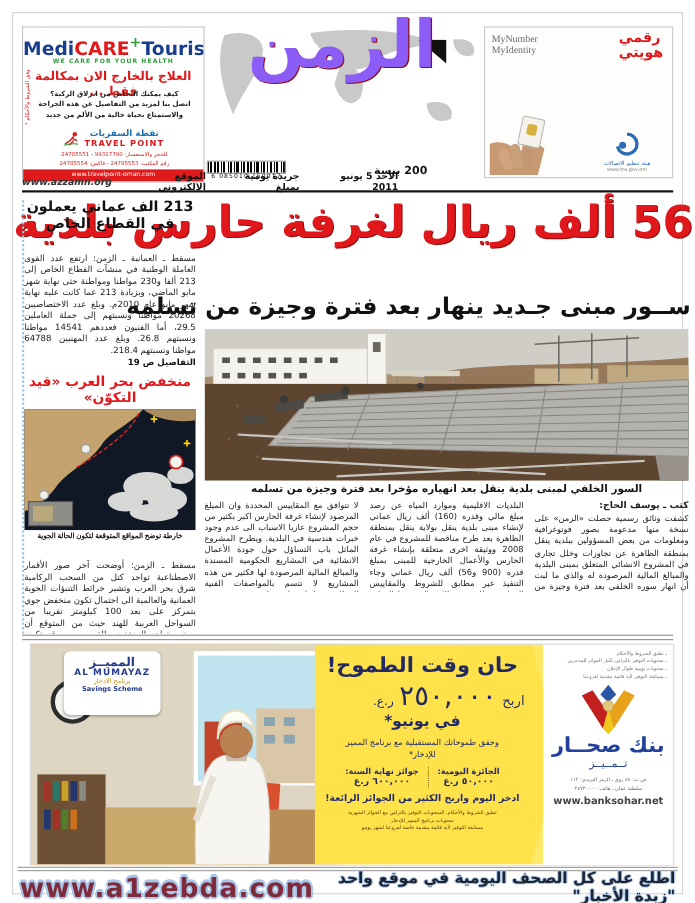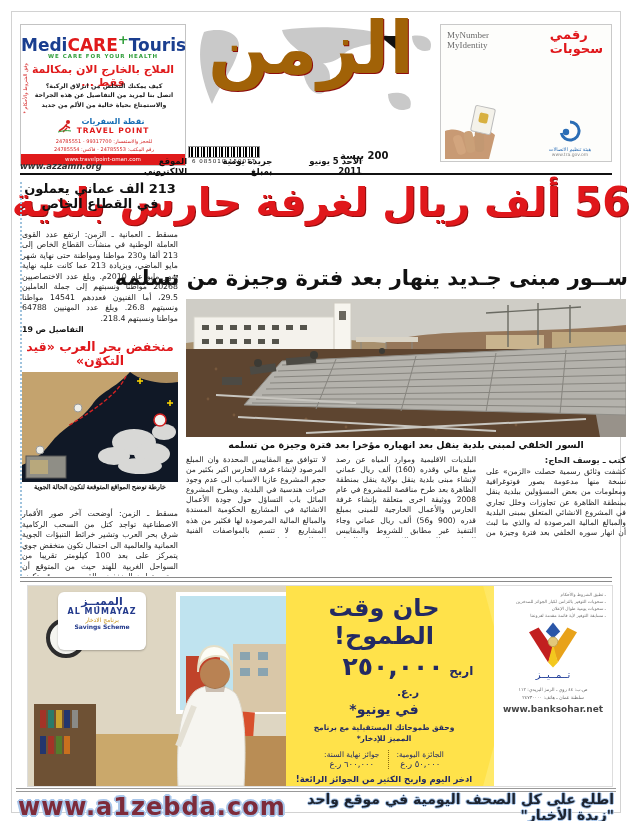--- a/index.html
+++ b/index.html
@@ -24,7 +24,7 @@
 
   .masthead { position:absolute; left:190px; top:20px; width:246px; height:128px; }
   .worldmap { position:absolute; left:0; top:6px; width:246px; height:112px; }
-  .paper-title { position:absolute; right:2px; top:-14px; width:100%; text-align:center; font-size:72px; font-weight:bold; color:#a16207; direction:rtl; text-shadow:1px 1px 0 #8e0d0d; }
+  .paper-title { position:absolute; right:2px; top:-14px; width:100%; text-align:center; font-size:60px; font-weight:bold; color:#8b5cf6; direction:rtl; text-shadow:1px 1px 0 #8e0d0d; }
   .title-accent { position:absolute; right:30px; top:16px; width:26px; height:22px; background:#111; clip-path:polygon(0 0,100% 0,100% 100%); }
   .price { position:absolute; left:340px; top:150px; font-size:10px; font-weight:bold; color:#111; direction:rtl; }
   .barcode-wrap { position:absolute; left:188px; top:146px; width:72px; }

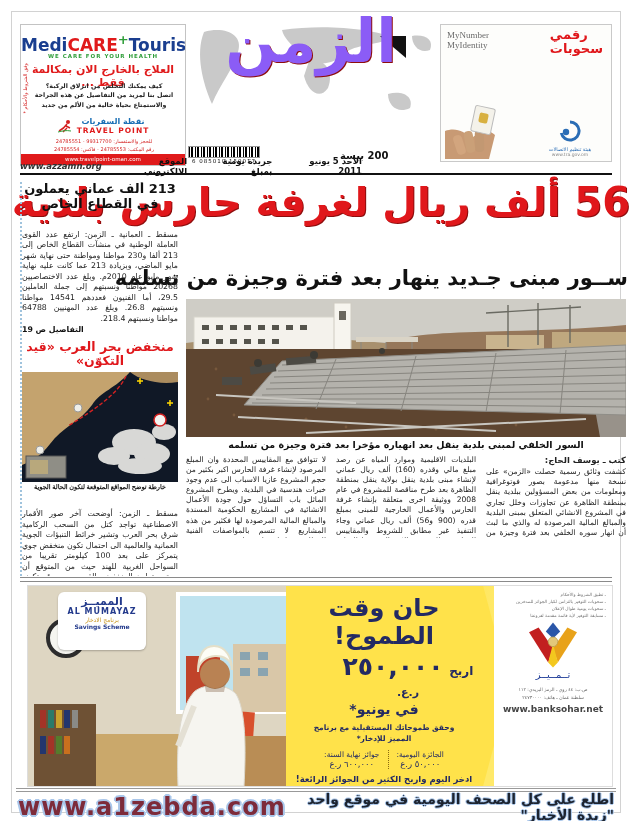--- a/index.html
+++ b/index.html
@@ -171,7 +171,7 @@
     <div class="tra-en">MyNumber
 MyIdentity</div>
     <div class="tra-ar">رقمي
-سحوبات</div>
+هويتي</div>
     <svg class="tra-photo" viewBox="0 0 70 58">
       <path d="M0,58 L0,30 C10,26 20,30 26,38 C34,30 44,28 50,34 L44,58 Z" fill="#c89a74"></path>
       <rect x="10" y="34" width="9" height="20" rx="4" fill="#d2a57e" transform="rotate(-18 14 44)"></rect>

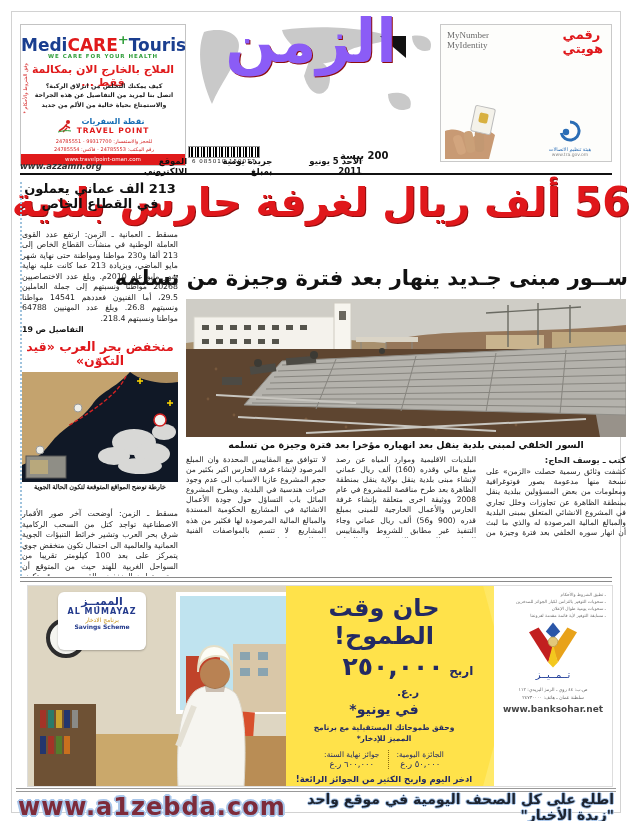--- a/index.html
+++ b/index.html
@@ -54,7 +54,7 @@
   .a-title { direction:rtl; text-align:center; font-weight:bold; color:#111; font-size:13px; line-height:1.15; }
   .a-title.red { color:#e0171b; font-size:12.5px; margin-top:6px; }
   .a-body { direction:rtl; text-align:justify; font-size:7.8px; color:#222; line-height:1.35; margin-top:18px; }
-  .a-details { direction:rtl; text-align:left; font-size:7.8px; font-weight:bold; color:#111; }
+  .a-details { direction:rtl; text-align:right; font-size:7.8px; font-weight:bold; color:#111; }
   .sat-img { width:156px; height:110px; margin-top:4px; display:block; }
   .sat-cap { direction:rtl; text-align:center; font-size:6.5px; font-weight:bold; color:#111; margin-top:1px;font-family:Liberation Serif, serif; }
 

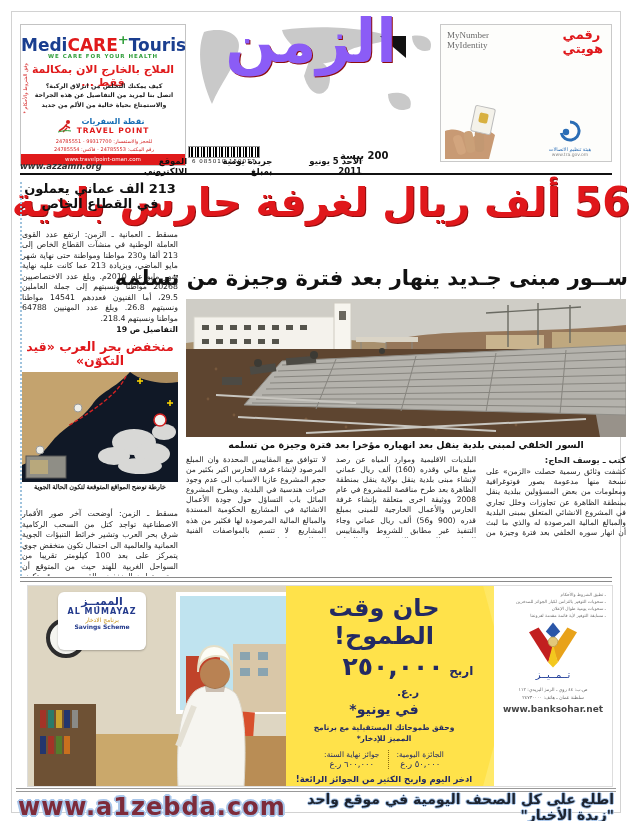--- a/index.html
+++ b/index.html
@@ -85,7 +85,7 @@
   .ba-box .sub-en { font-size:6px; font-weight:bold; color:#233a8c; }
   .ba-arrow { position:absolute; left:258px; top:0; width:224px; height:200px; background:#ffe24a; clip-path:polygon(0 0,88% 0,100% 50%,88% 100%,0 100%); }
   .ba-text { position:absolute; left:258px; top:0; width:196px; height:200px; text-align:center; direction:rtl; color:#232a63; padding-top:8px; }
-  .ba-h { font-size:24px; font-weight:bold; }
+  .ba-h { font-size:19px; font-weight:bold; }
   .ba-win { margin-top:2px; font-weight:bold;padding-left:48px; }
   .ba-win .lbl { font-size:12px; } .ba-win .amt { font-size:25px; letter-spacing:-1px; } .ba-win .cur { font-size:11px; }
   .ba-month { font-size:14px; font-weight:bold; margin-top:1px; }

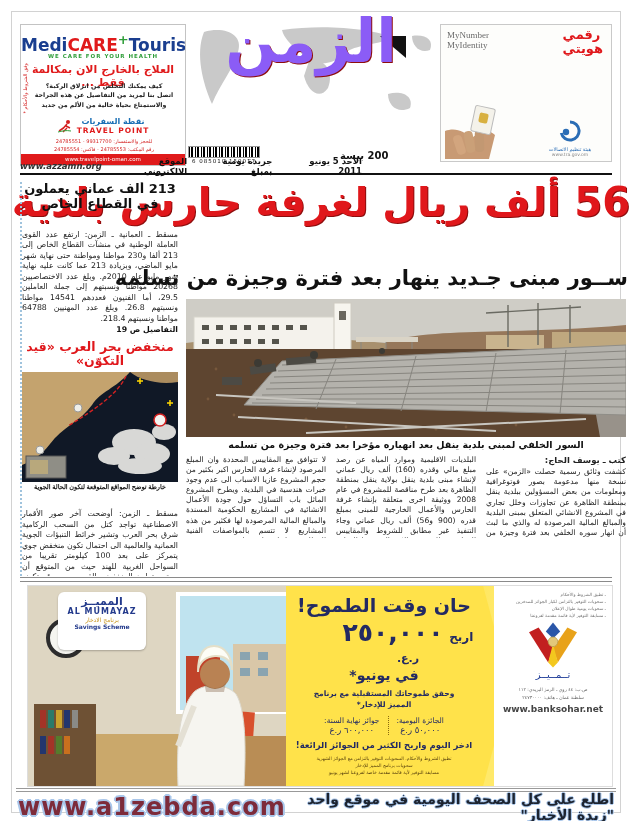--- a/index.html
+++ b/index.html
@@ -86,7 +86,7 @@
   .ba-arrow { position:absolute; left:258px; top:0; width:224px; height:200px; background:#ffe24a; clip-path:polygon(0 0,88% 0,100% 50%,88% 100%,0 100%); }
   .ba-text { position:absolute; left:258px; top:0; width:196px; height:200px; text-align:center; direction:rtl; color:#232a63; padding-top:8px; }
   .ba-h { font-size:19px; font-weight:bold; }
-  .ba-win { margin-top:2px; font-weight:bold;padding-left:48px; }
+  .ba-win { margin-top:2px; font-weight:normal;padding-left:48px; }
   .ba-win .lbl { font-size:12px; } .ba-win .amt { font-size:25px; letter-spacing:-1px; } .ba-win .cur { font-size:11px; }
   .ba-month { font-size:14px; font-weight:bold; margin-top:1px; }
   .ba-sub { font-size:7.5px; font-weight:bold; margin-top:5px; line-height:1.5; padding:0 26px; }

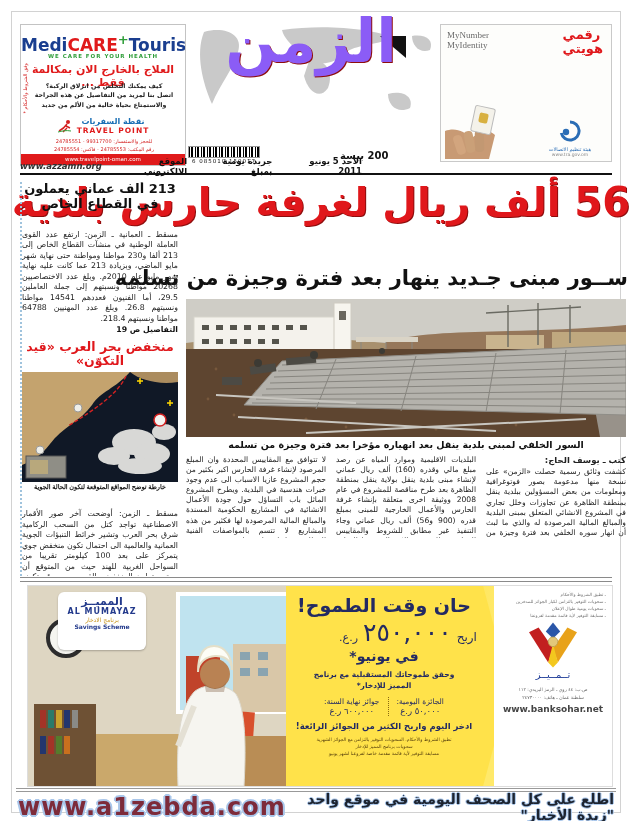--- a/index.html
+++ b/index.html
@@ -89,7 +89,7 @@
   .ba-win { margin-top:2px; font-weight:normal;padding-left:48px; }
   .ba-win .lbl { font-size:12px; } .ba-win .amt { font-size:25px; letter-spacing:-1px; } .ba-win .cur { font-size:11px; }
   .ba-month { font-size:14px; font-weight:bold; margin-top:1px; }
-  .ba-sub { font-size:7.5px; font-weight:bold; margin-top:5px; line-height:1.5; padding:0 26px; }
+  .ba-sub { font-size:7.5px; font-weight:normal; margin-top:5px; line-height:1.5; padding:0 26px; }
   .ba-prizes { display:flex; direction:rtl; justify-content:center; gap:8px; margin-top:5px; }
   .ba-prize { font-size:7.5px; font-weight:normal; }
   .ba-prize .v { font-size:8.5px; }

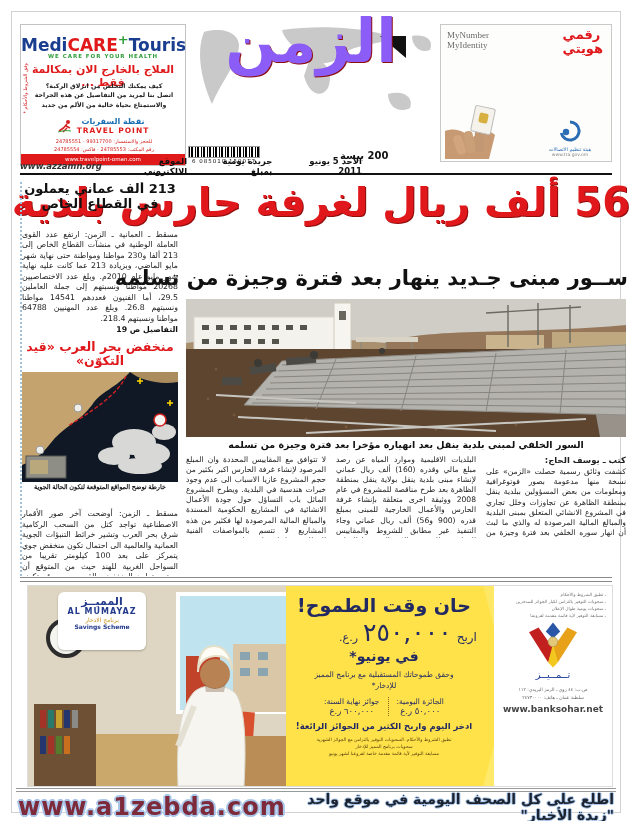--- a/index.html
+++ b/index.html
@@ -409,6 +409,7 @@
         <polygon points="40,2 49,13 40,22 31,13" fill="#2a56a8"></polygon>
         <circle cx="40" cy="26" r="6" fill="#e3c87a" stroke="#b89c4e"></circle>
       </svg>
+      <div class="bw-name">بنك صحــار</div>
       <div class="bw-sub">تــمــيــز</div>
       <div class="bw-contact">ص.ب: ٤٤ روي ـ الرمز البريدي: ١١٢
 سلطنة عمان ـ هاتف: ٢٤٧٣٠٠٠٠</div>

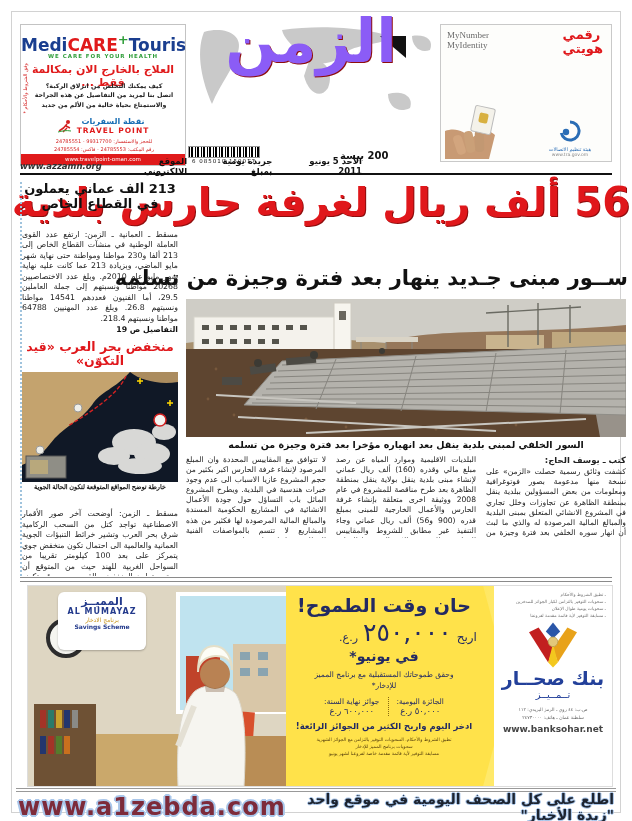--- a/index.html
+++ b/index.html
@@ -91,7 +91,7 @@
   .ba-month { font-size:14px; font-weight:bold; margin-top:1px; }
   .ba-sub { font-size:7.5px; font-weight:normal; margin-top:5px; line-height:1.5; padding:0 26px; }
   .ba-prizes { display:flex; direction:rtl; justify-content:center; gap:8px; margin-top:5px; }
-  .ba-prize { font-size:7.5px; font-weight:normal; }
+  .ba-prize { font-size:7.5px; font-weight:bold; }
   .ba-prize .v { font-size:8.5px; }
   .ba-sep { border-right:1px dotted #8a6a10; }
   .ba-cta { font-size:8.5px; font-weight:bold; margin-top:5px; }

